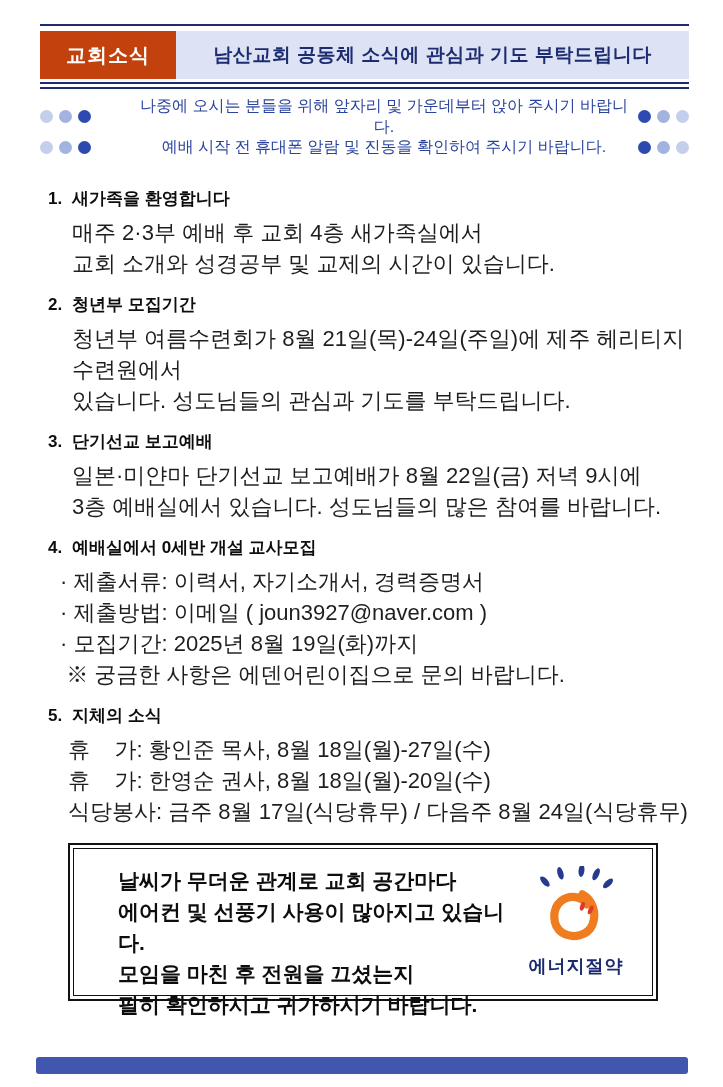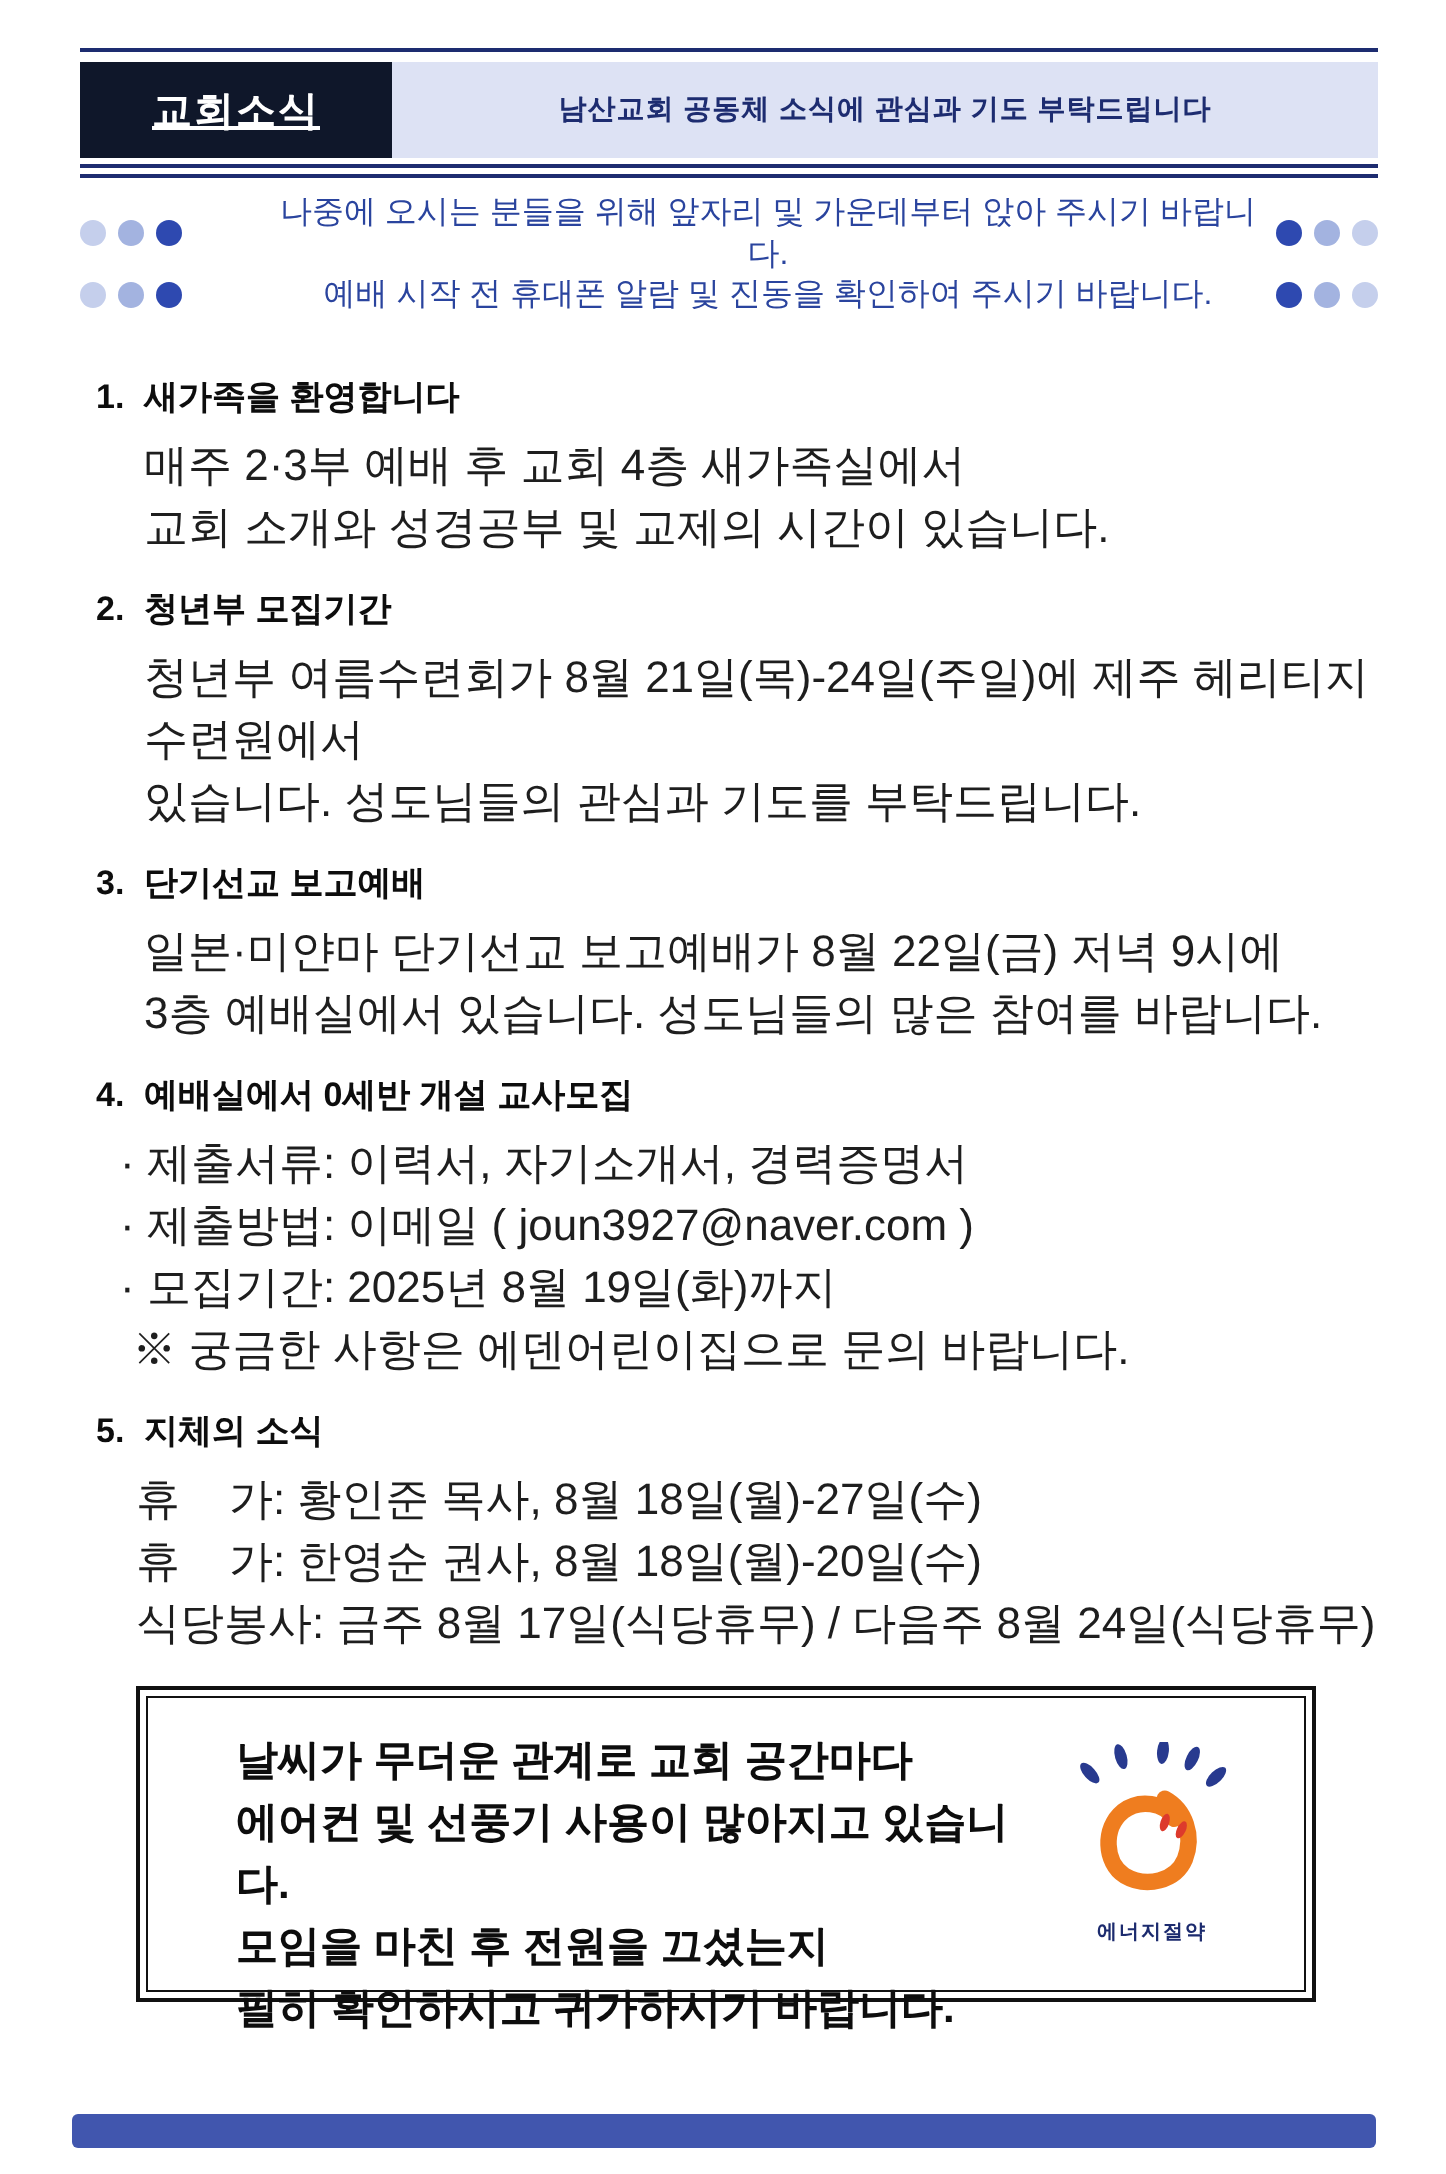--- a/index.html
+++ b/index.html
@@ -11,8 +11,8 @@
   .top-rule { margin:24px 34px 0 40px; border-top:2px solid #1d2c70; }
   .header-row { margin:5px 34px 0 40px; display:flex; height:48px; }
   .header-tab {
-    width:156px; background:#0f172a; color:#ffffff; font-weight:bold; font-size:20px;
-    display:flex; align-items:center; justify-content:center; letter-spacing:1px;text-decoration:underline;
+    width:136px; background:#c2410c; color:#ffffff; font-weight:bold; font-size:20px;
+    display:flex; align-items:center; justify-content:center; letter-spacing:1px;
   }
   .header-title {
     flex:1; background:#dde2f4; color:#1d2c70; font-weight:bold; font-size:14px;

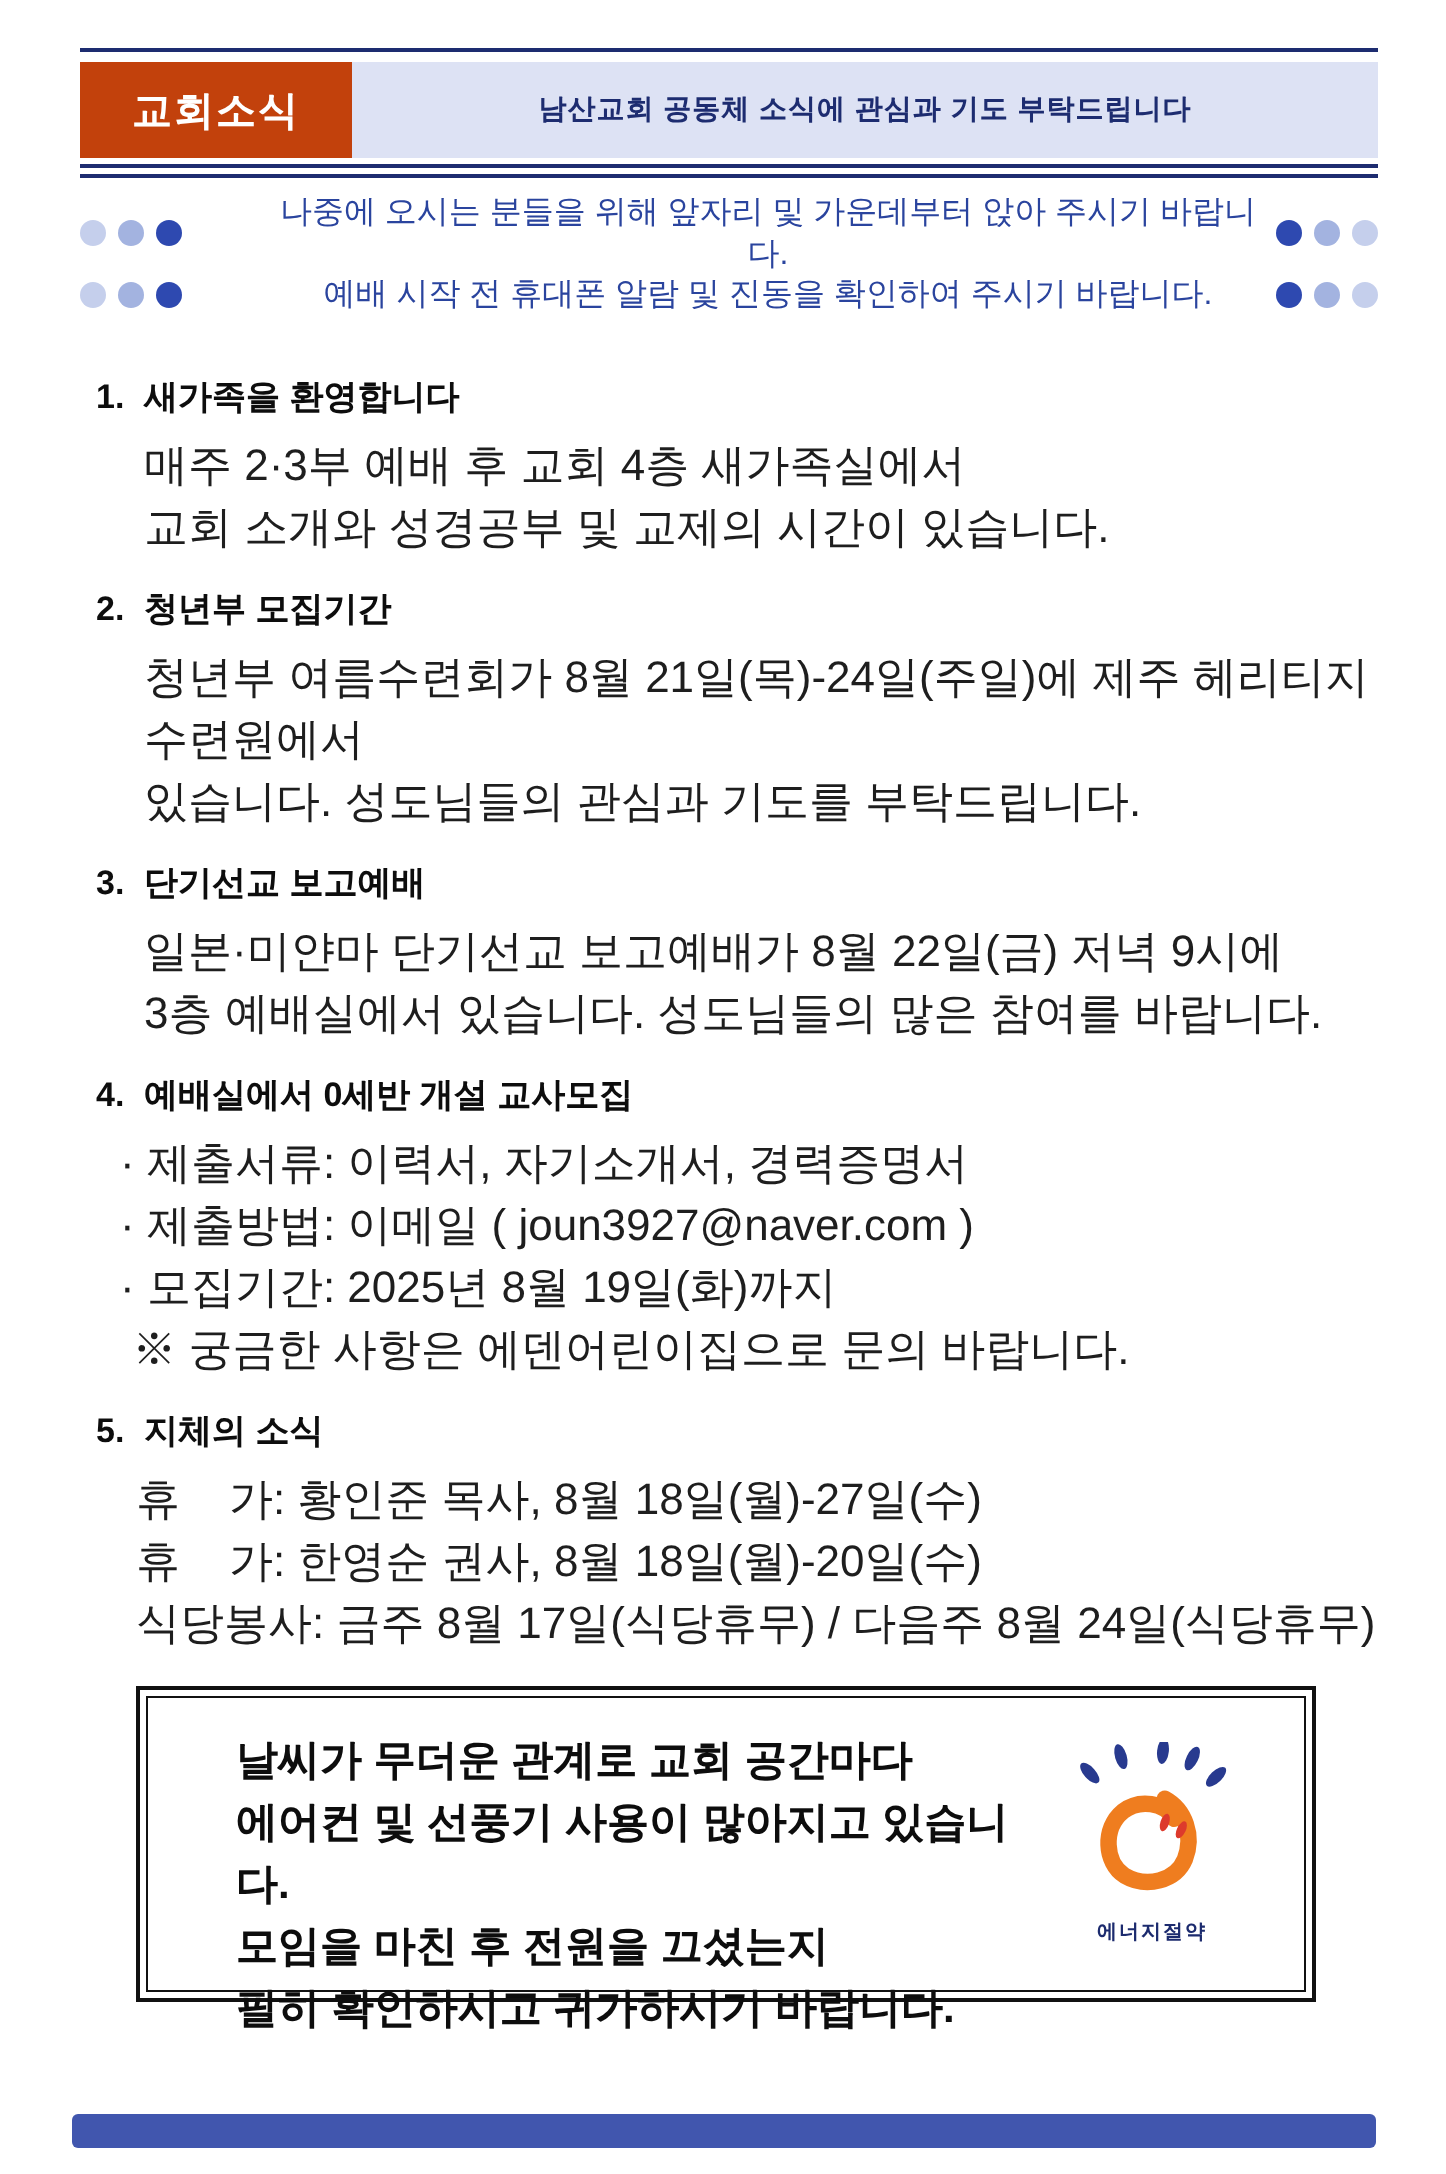--- a/index.html
+++ b/index.html
@@ -15,7 +15,7 @@
     display:flex; align-items:center; justify-content:center; letter-spacing:1px;
   }
   .header-title {
-    flex:1; background:#dde2f4; color:#1d2c70; font-weight:bold; font-size:14px;
+    flex:1; background:#dde2f4; color:#1d2c70; font-weight:bold; font-size:19px;
     display:flex; align-items:center; justify-content:center; letter-spacing:0.5px;
   }
   .double-rule { margin:3px 34px 0 40px; height:7px;

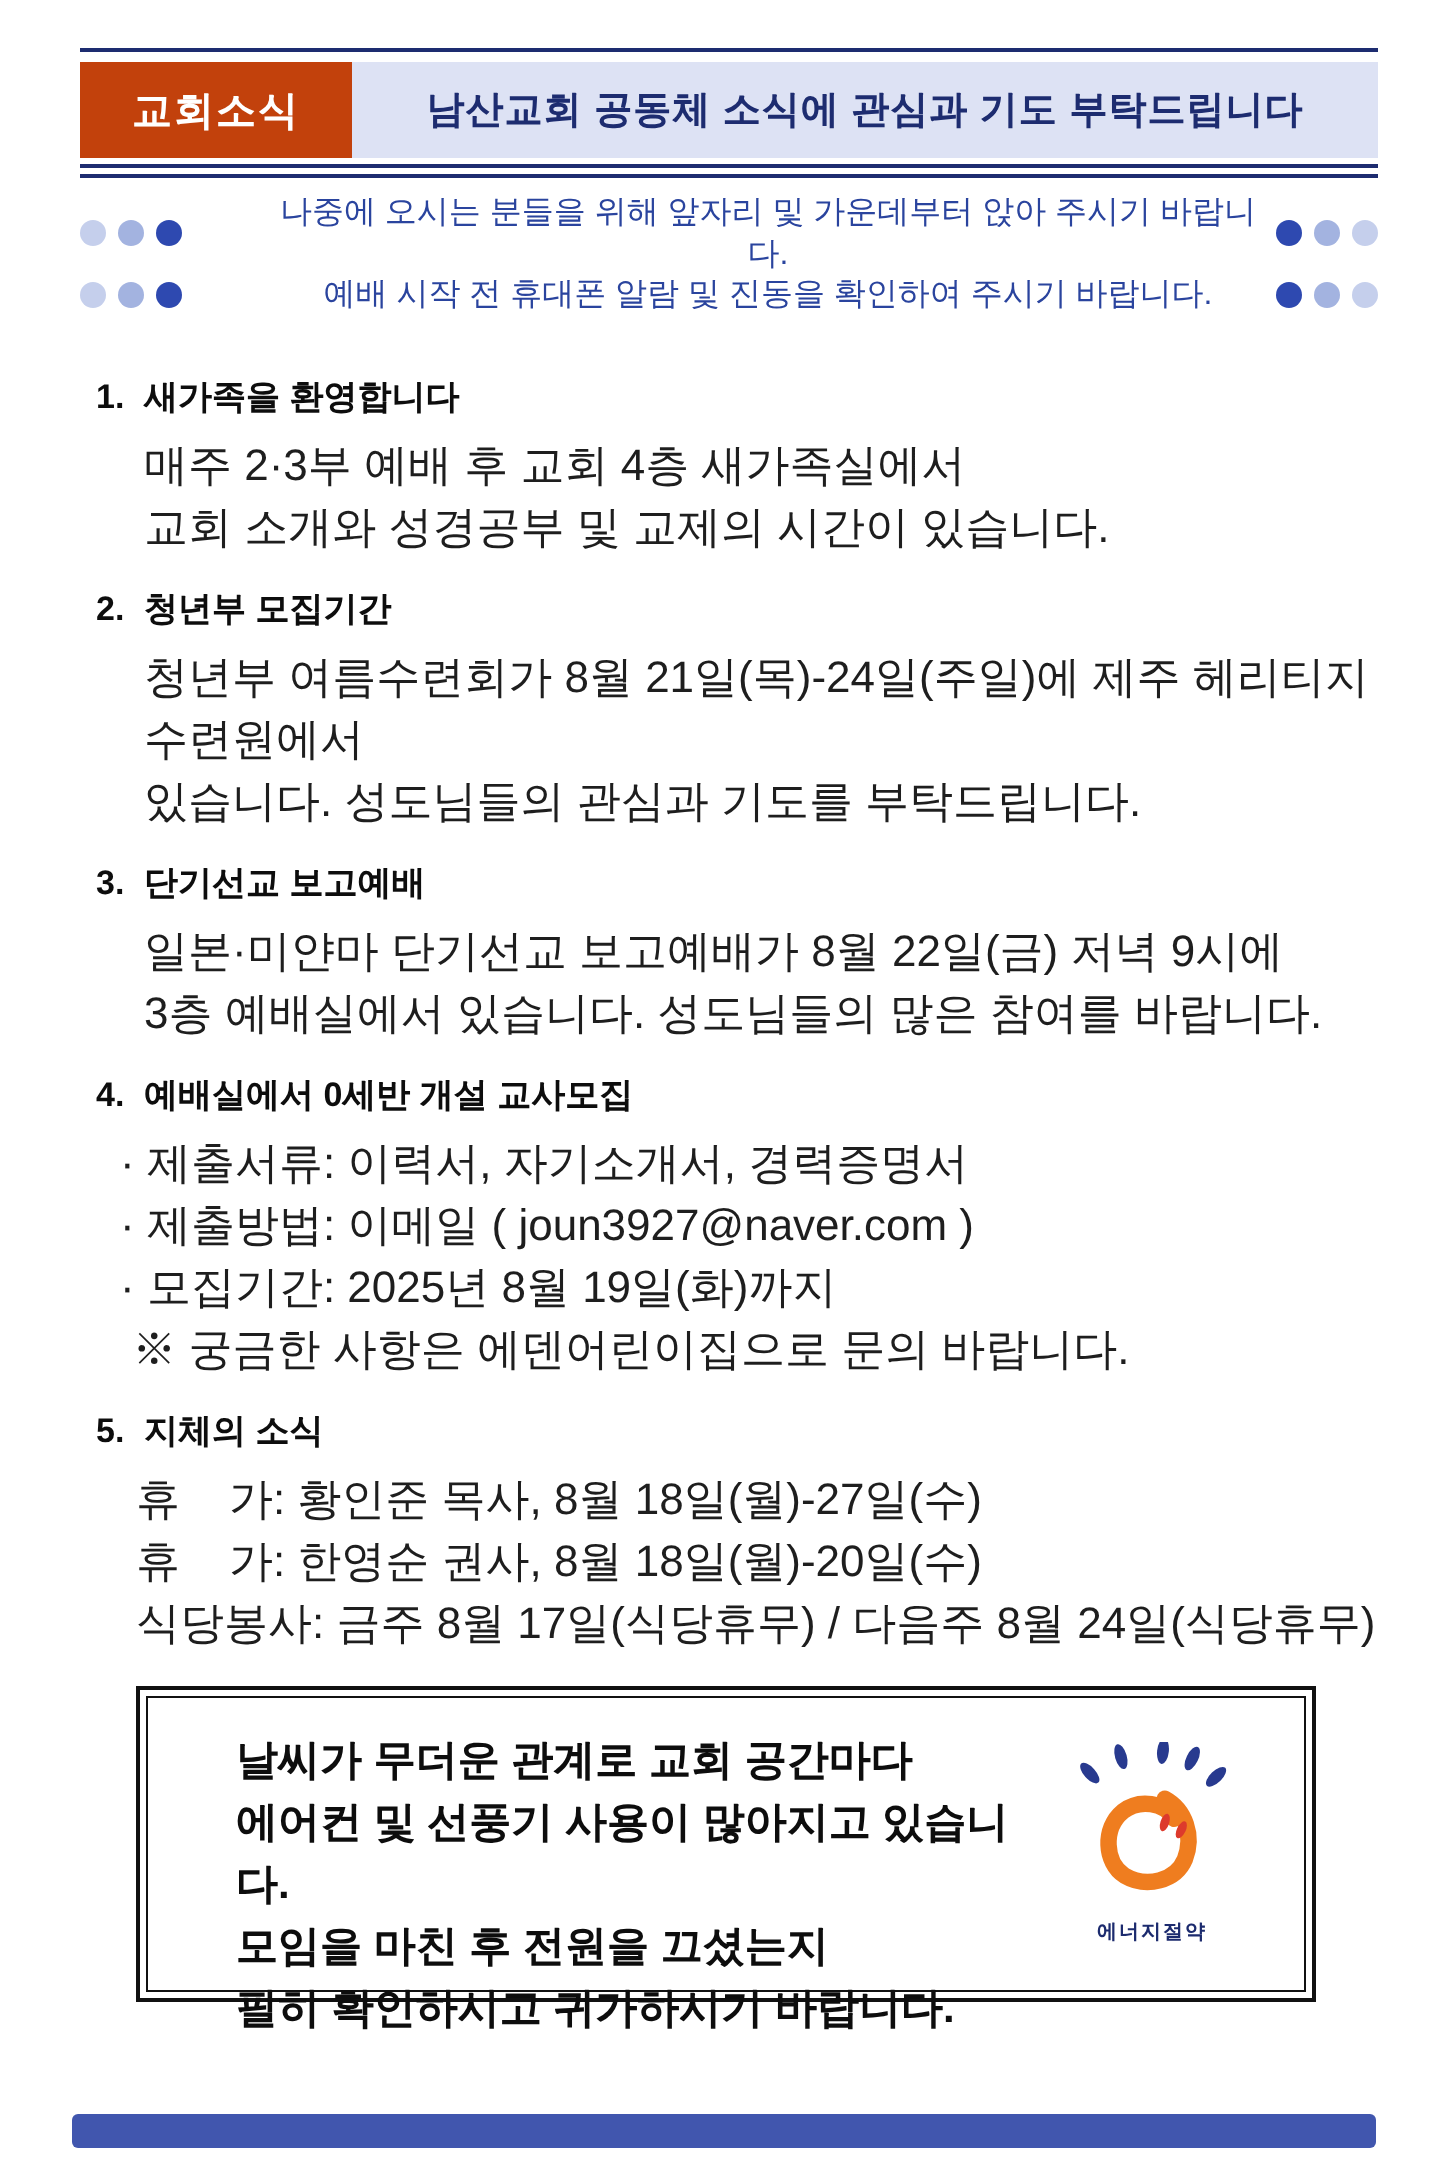--- a/index.html
+++ b/index.html
@@ -46,7 +46,7 @@
     white-space:pre-wrap; }
   .energy-logo { width:146px; display:flex; flex-direction:column; align-items:center;
     justify-content:center; padding-right:6px; }
-  .energy-logo-label { color:#1c2b6e; font-weight:bold; font-size:10px;
+  .energy-logo-label { color:#1c2b6e; font-weight:bold; font-size:18px;
     letter-spacing:1px; margin-top:2px; }
 
   .footer-bar { margin:56px auto 0 auto; width:652px; height:17px;

